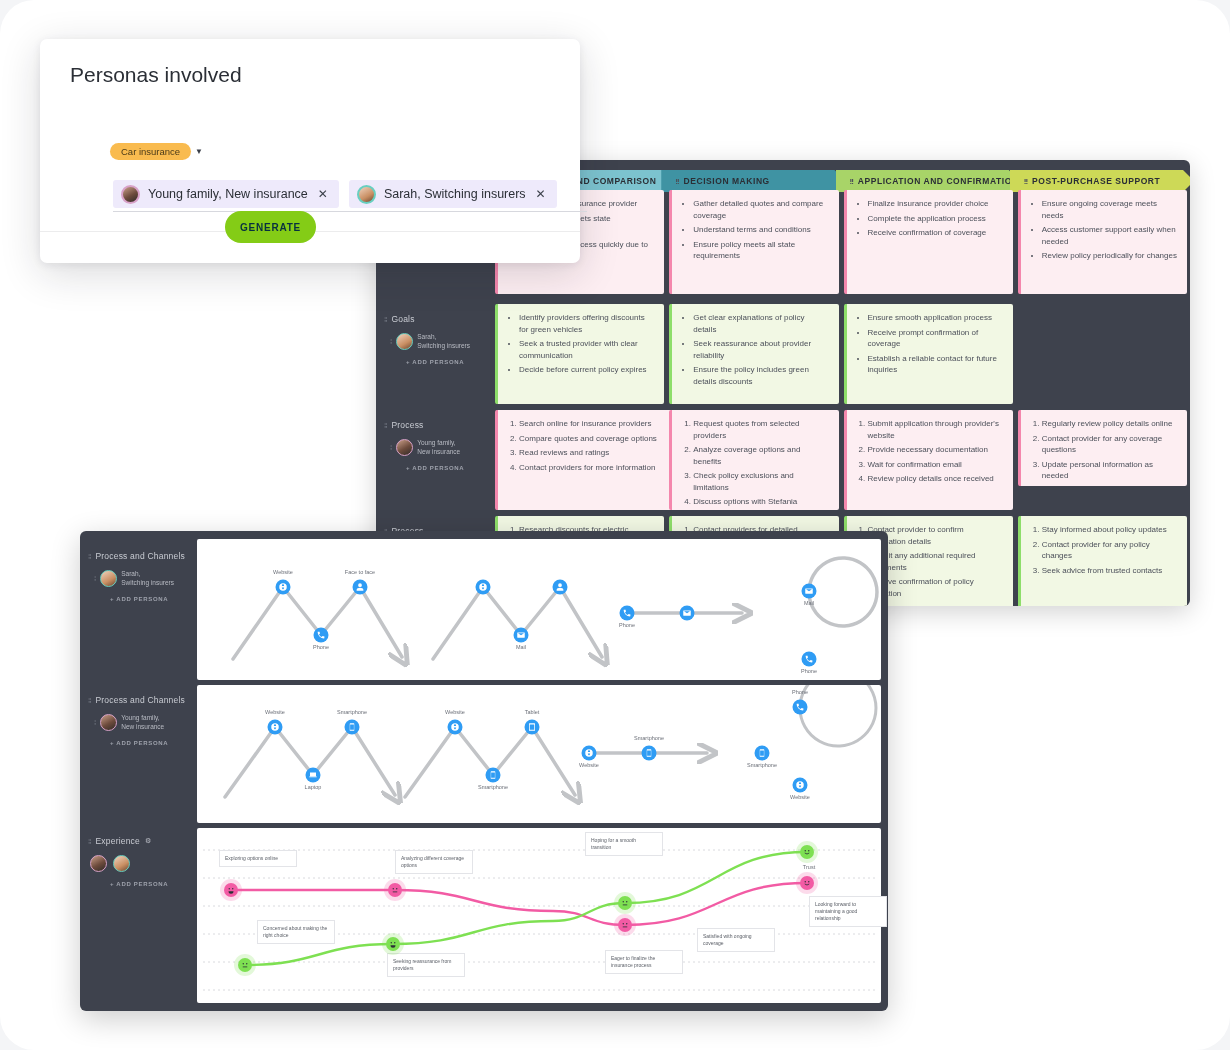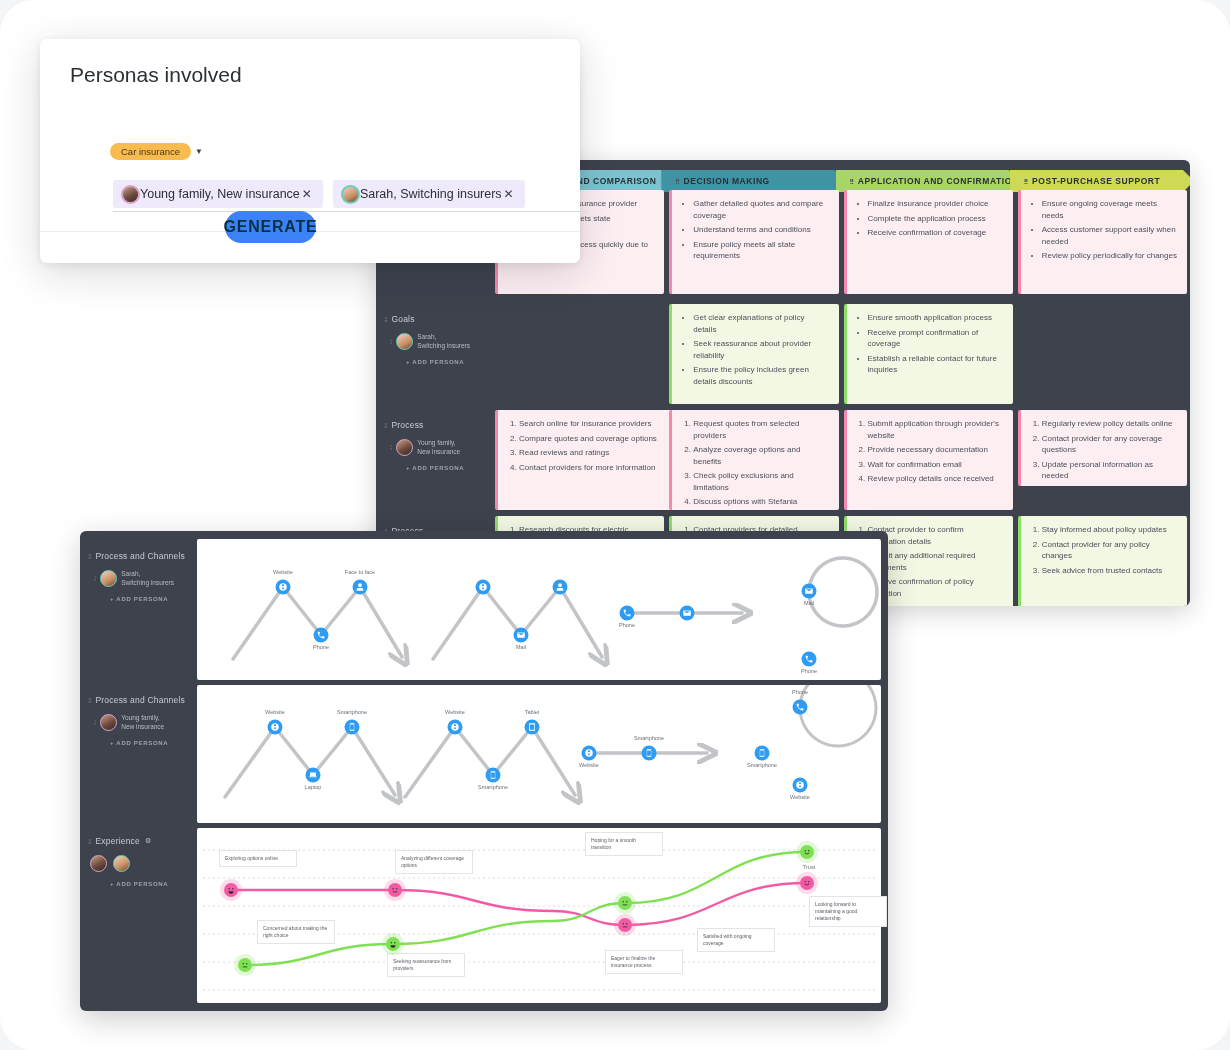--- a/index.html
+++ b/index.html
@@ -114,7 +114,7 @@
   .chip-row { position: absolute; left: 73px; top: 141px; width: 474px; display: flex; gap: 10px; }
   .chip {
     background: #eeeafb; border-radius: 3px; height: 28px;
-    display: flex; align-items: center; gap: 0; padding: 0 11px 0 8px;
+    display: flex; align-items: center; gap: 8px; padding: 0 11px 0 8px;
     font-size: 12.5px; color: #2b2f36;
   }
   .chip .avatar { width: 19px; height: 19px; border-width: 2px; }

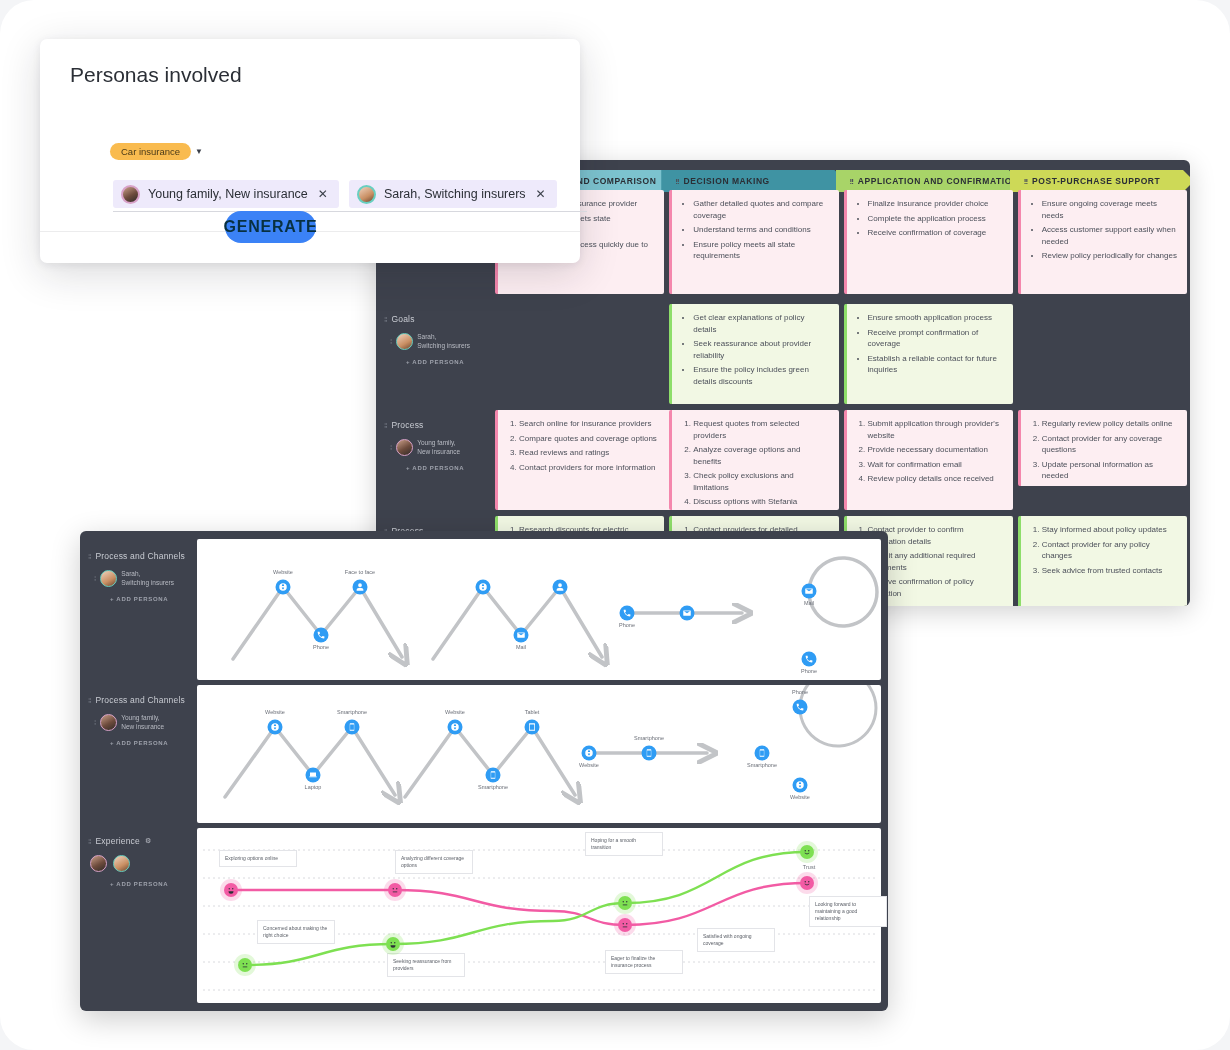--- a/index.html
+++ b/index.html
@@ -123,8 +123,8 @@
   .modal-divider { position: absolute; left: 0; right: 0; top: 192px; height: 1px; background: #ececed; }
   .btn-generate {
     position: absolute; left: 225px; top: 211px; width: 91px; height: 32px;
-    background: #3b82f6; border-radius: 16px; border: none; cursor: pointer;
-    color: #083040; font-size: 16px; font-weight: 700; letter-spacing: .8px;
+    background: #84cc16; border-radius: 16px; border: none; cursor: pointer;
+    color: #083040; font-size: 10px; font-weight: 700; letter-spacing: .8px;
     display: flex; align-items: center; justify-content: center; z-index: 41;
   }
   .gear { font-size: 7px; color: #b9bcc4; }

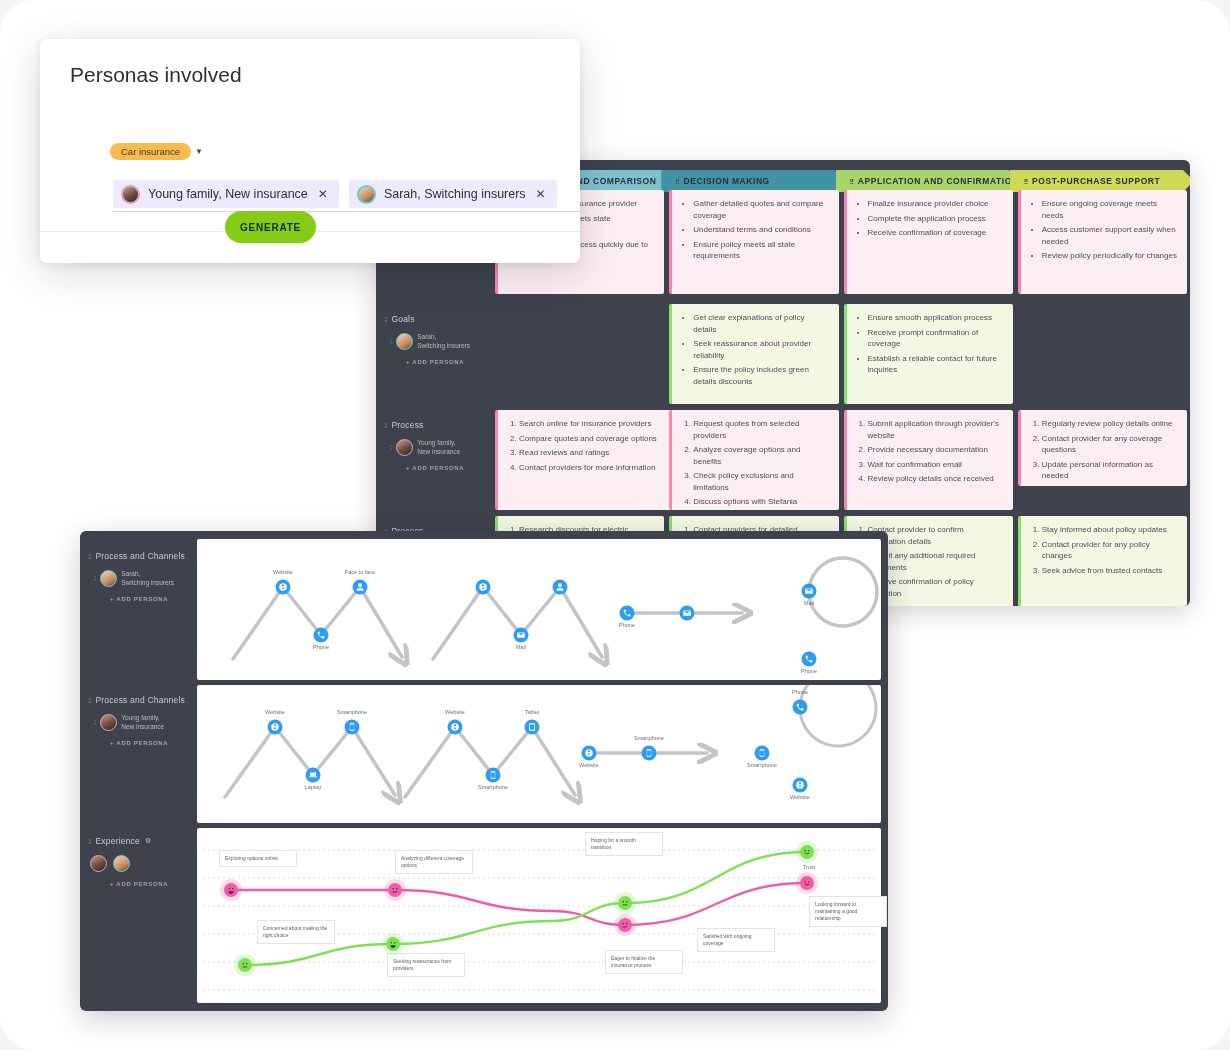--- a/index.html
+++ b/index.html
@@ -231,6 +231,13 @@
             <li>Ensure ongoing coverage meets needs</li>
             <li>Access customer support easily when needed</li>
             <li>Review policy periodically for changes</li>
+          </ul>
+        </div>
+        <div class="jm-cell green" style="left: 2px; top: 112px; width: 169.25px; height: 100px;">
+          <ul>
+            <li>Identify providers offering discounts for green vehicles</li>
+            <li>Seek a trusted provider with clear communication</li>
+            <li>Decide before current policy expires</li>
           </ul>
         </div>
         <div class="jm-cell green" style="left: 176.25px; top: 112px; width: 169.25px; height: 100px;">

